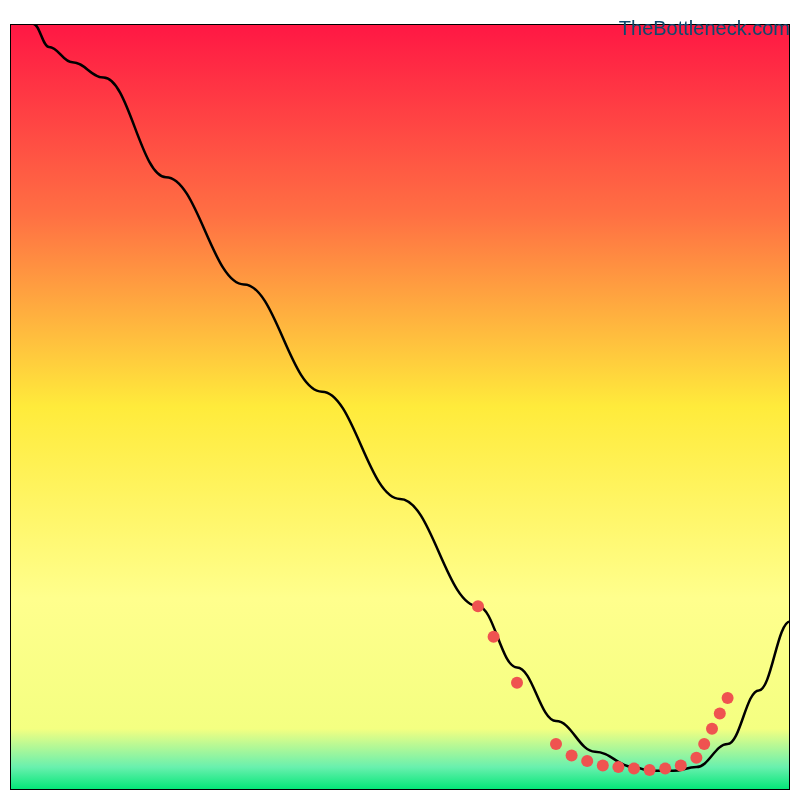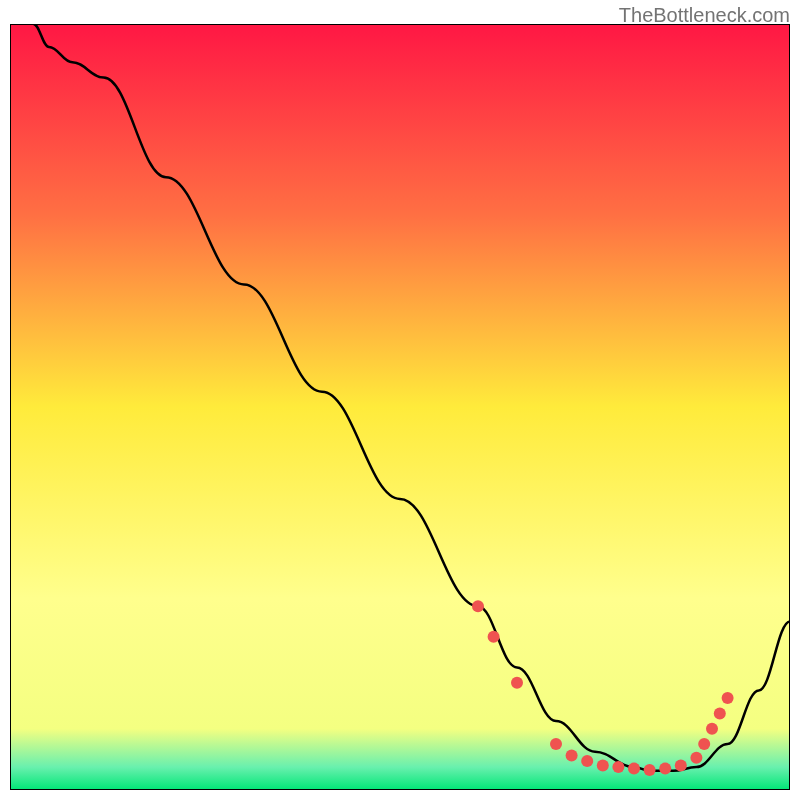--- a/index.html
+++ b/index.html
@@ -13,9 +13,9 @@
   }
   .watermark {
     position: absolute;
-    top: 4px;
+    top: 17px;
     right: 10px;
-    color: #737373;
+    color: #0c4a6e;
     font-size: 20px;
     font-weight: 500;
     z-index: 10;

